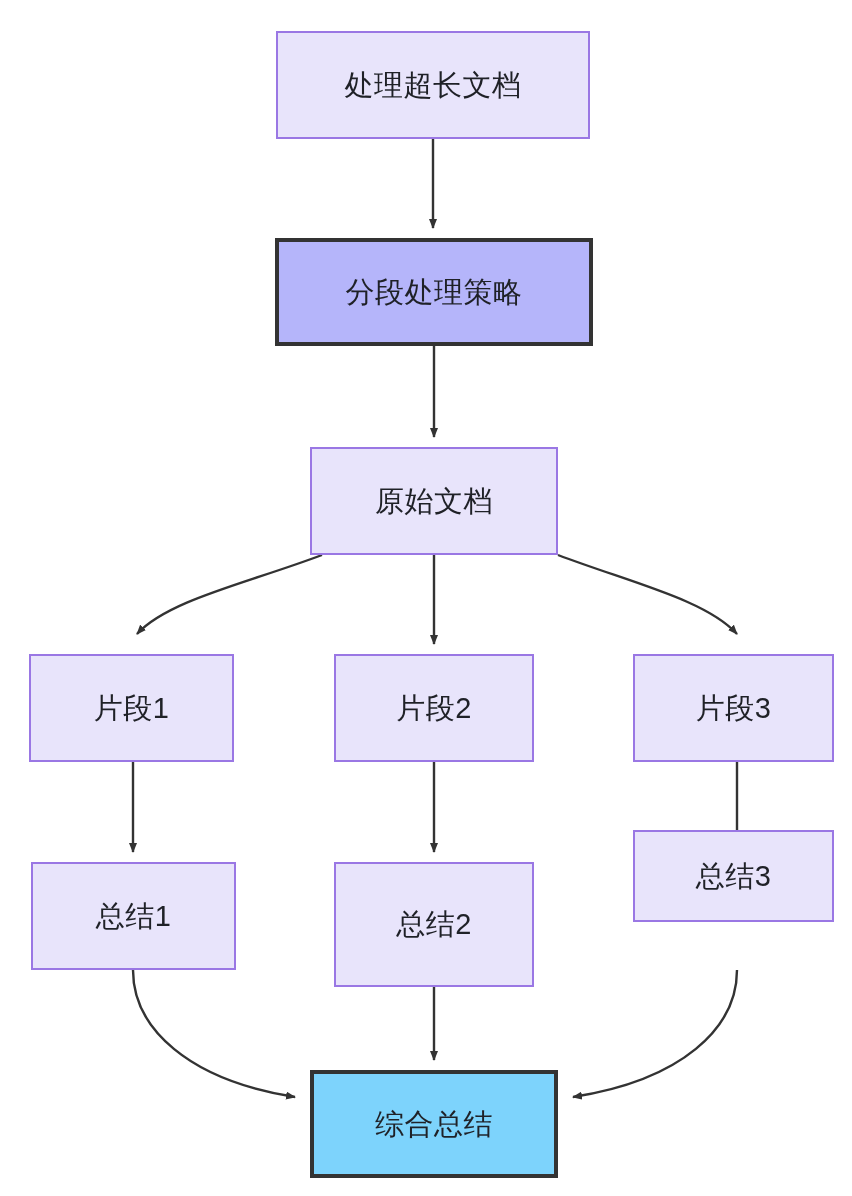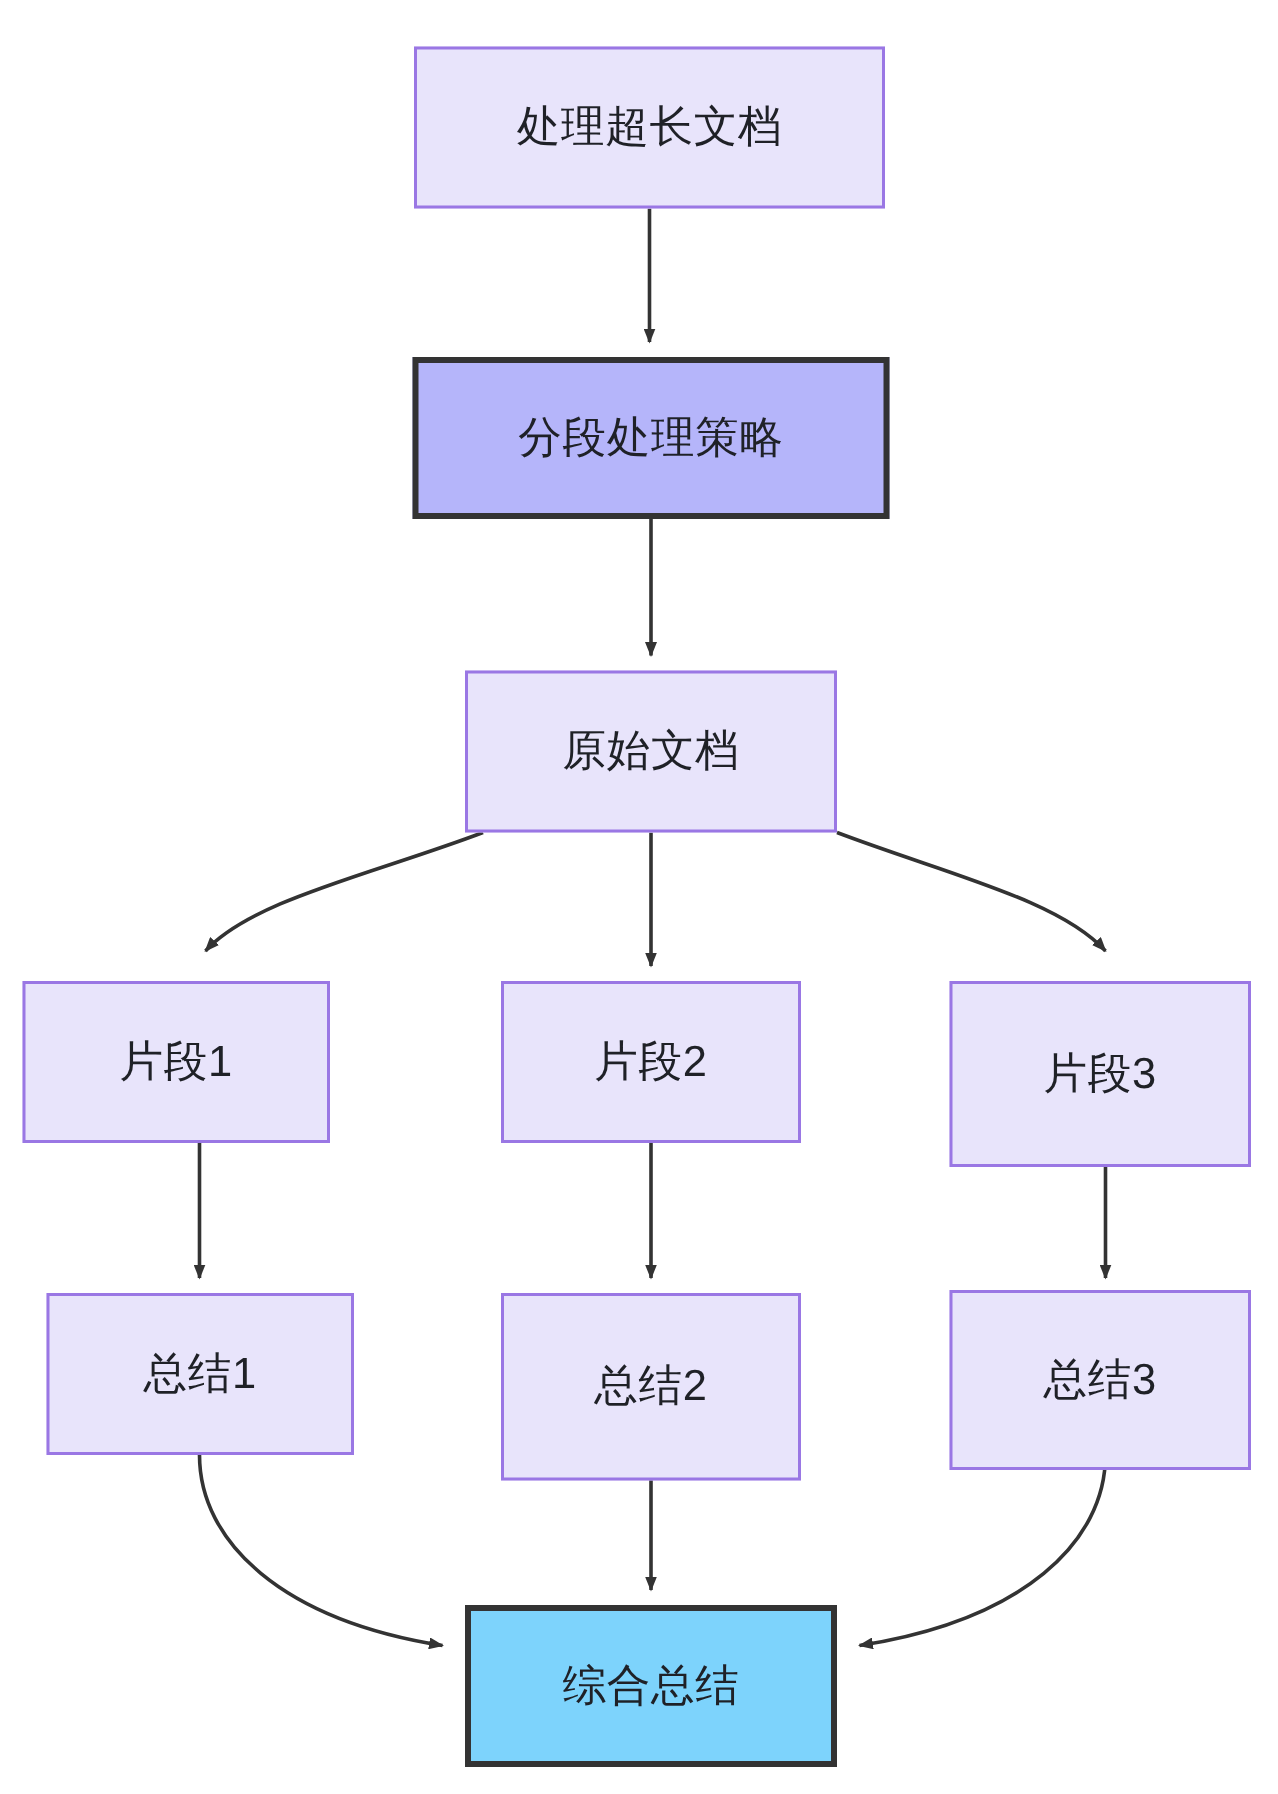--- a/index.html
+++ b/index.html
@@ -103,7 +103,7 @@
     <span class="node-label">分段处理策略</span>
   </div>
 
-  <div class="node style-default" style="left:15px; top:654px; width:205px; height:108px;align-items:center;">
+  <div class="node style-default" style="left:29px; top:654px; width:205px; height:108px;align-items:center;">
     <span class="node-label">片段1</span>
   </div>
 

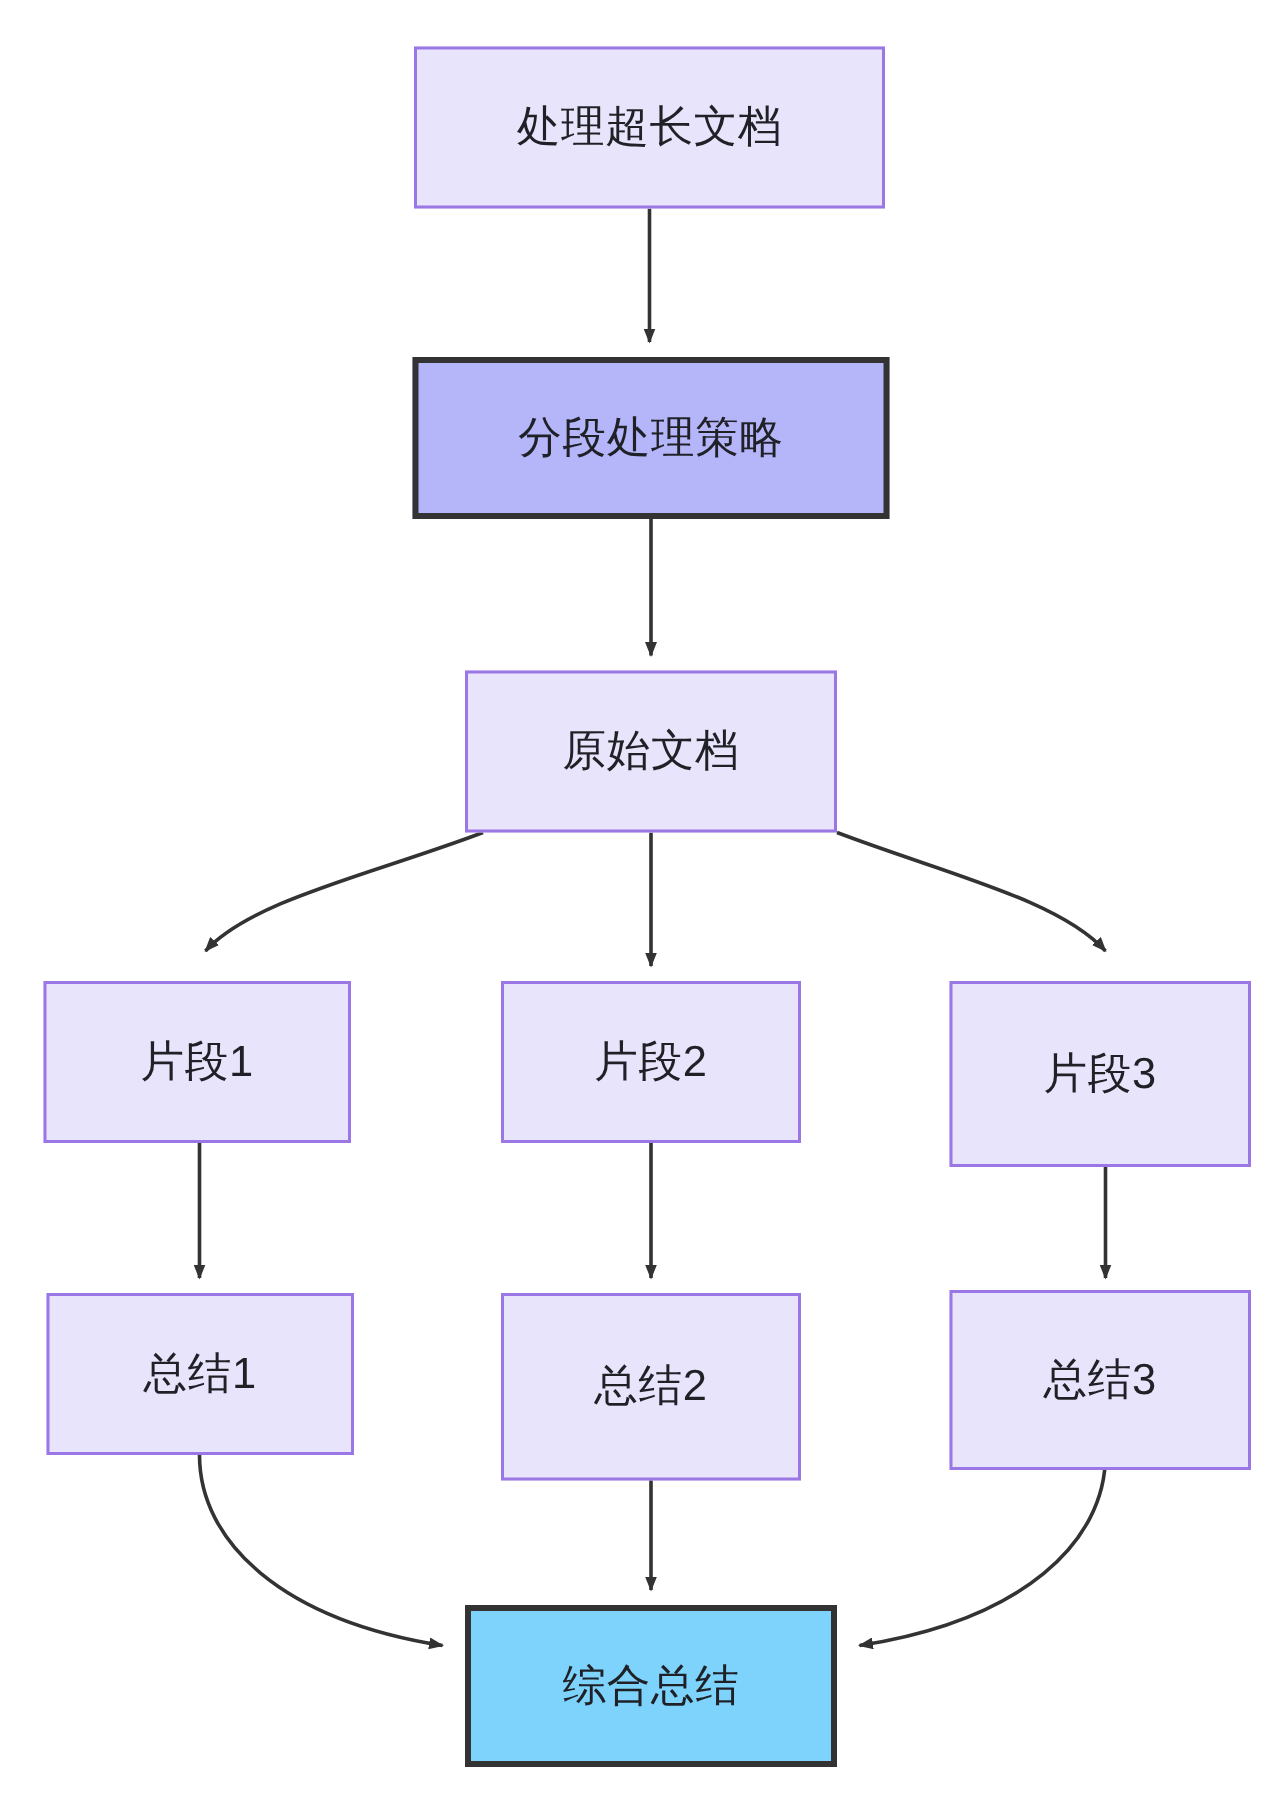--- a/index.html
+++ b/index.html
@@ -111,7 +111,7 @@
     <span class="node-label">片段2</span>
   </div>
 
-  <div class="node style-default" style="left:633px; top:654px; width:201px; height:124px;">
+  <div class="node style-default" style="left:633px; top:654px; width:201px; height:108px;">
     <span class="node-label">片段3</span>
   </div>
 

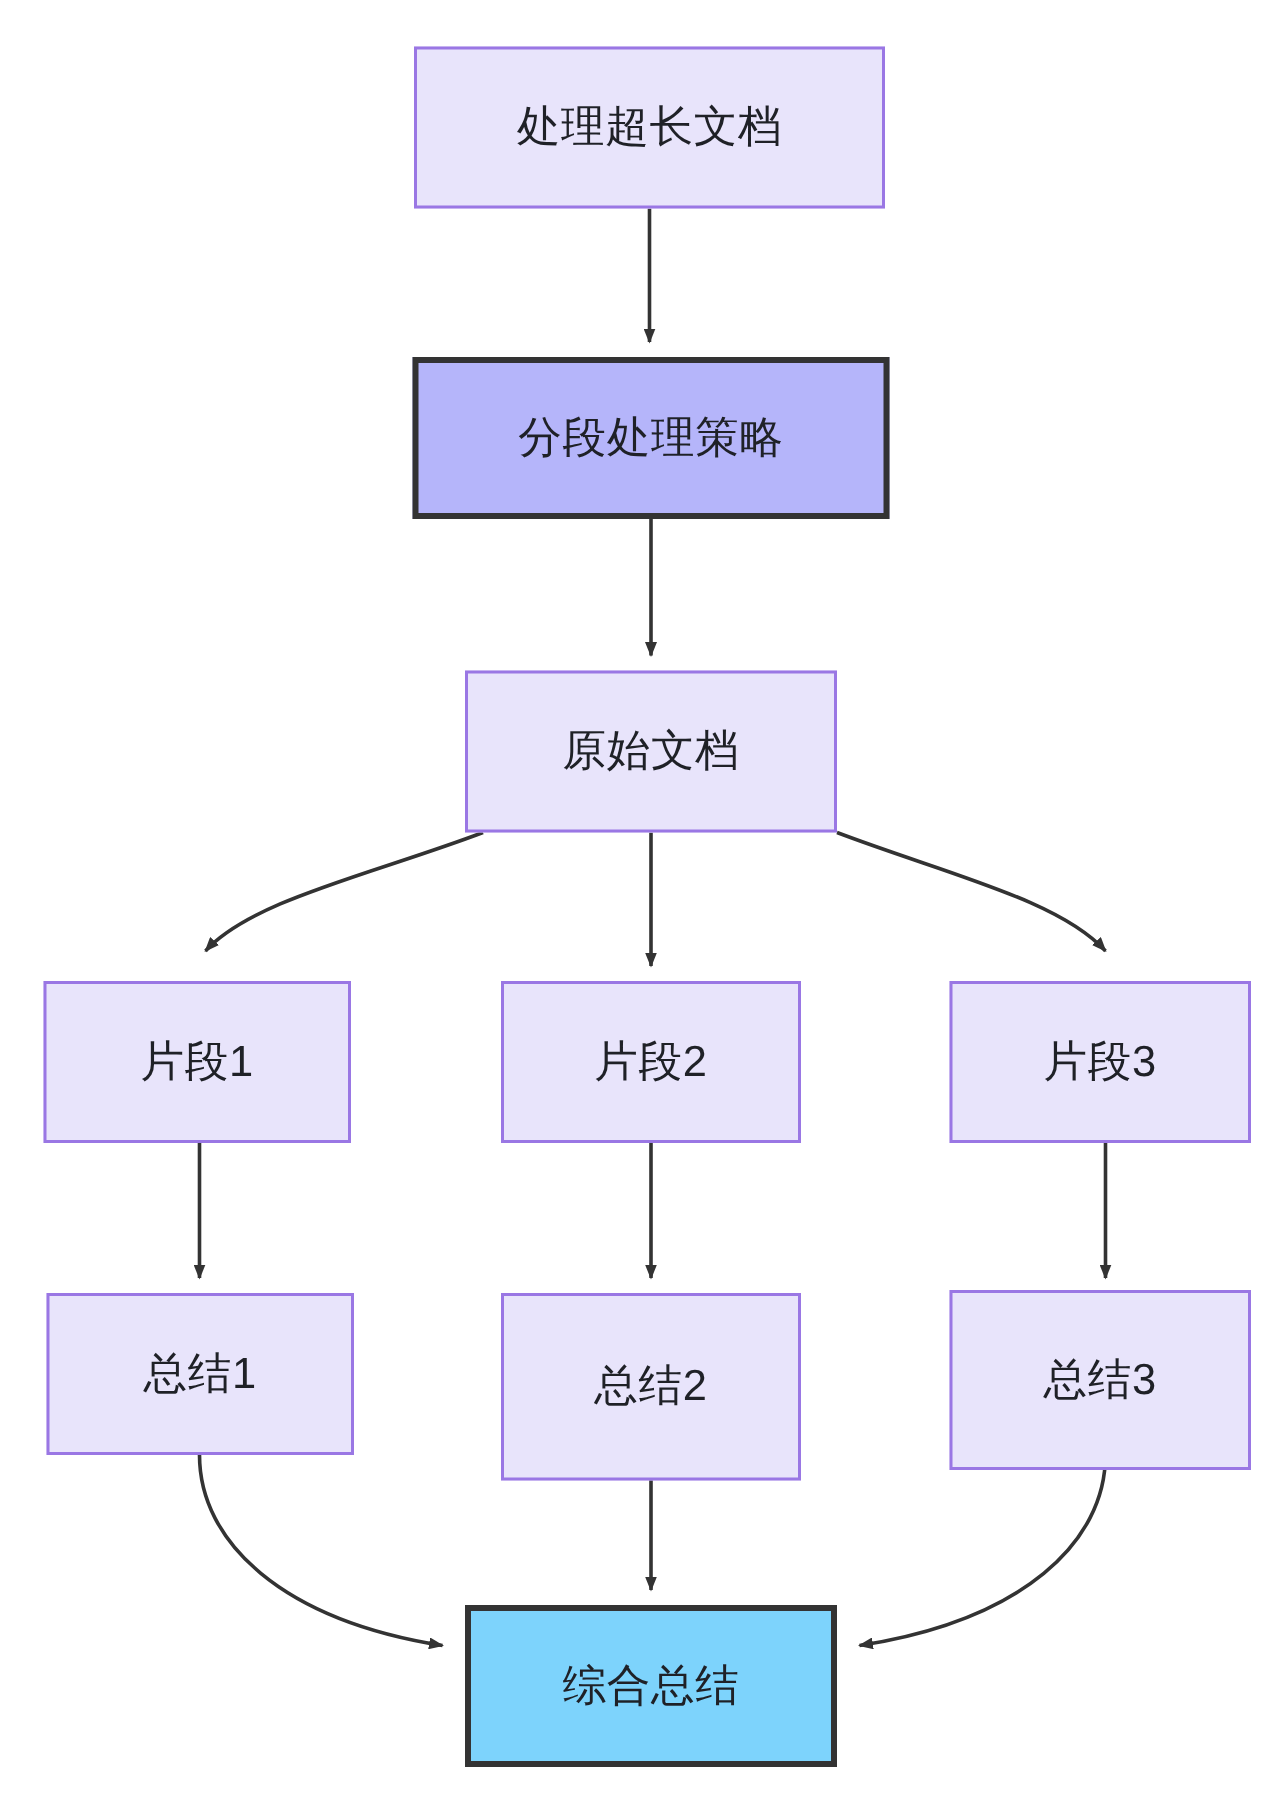--- a/index.html
+++ b/index.html
@@ -123,7 +123,7 @@
     <span class="node-label">总结2</span>
   </div>
 
-  <div class="node style-default" style="left:633px; top:860px; width:201px; height:120px;">
+  <div class="node style-default" style="left:633px; top:830px; width:201px; height:92px;">
     <span class="node-label">总结3</span>
   </div>
 

